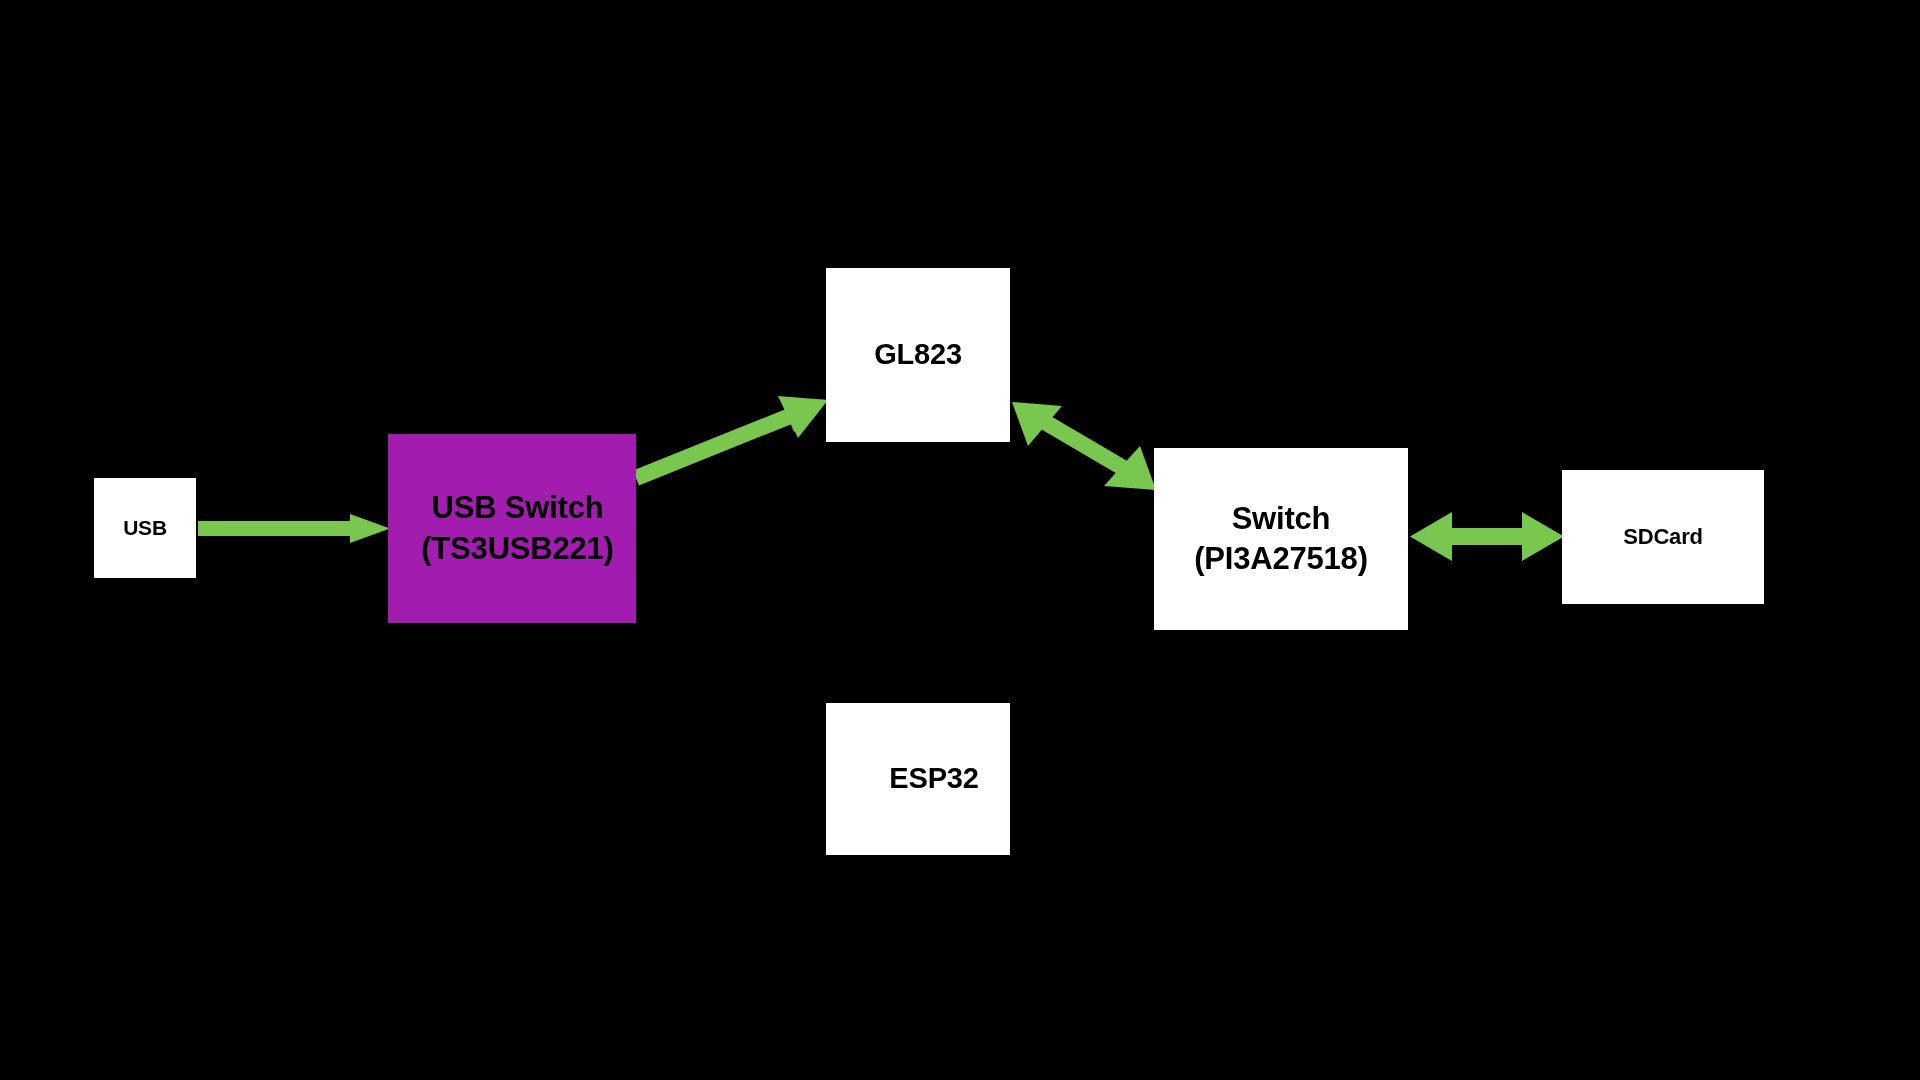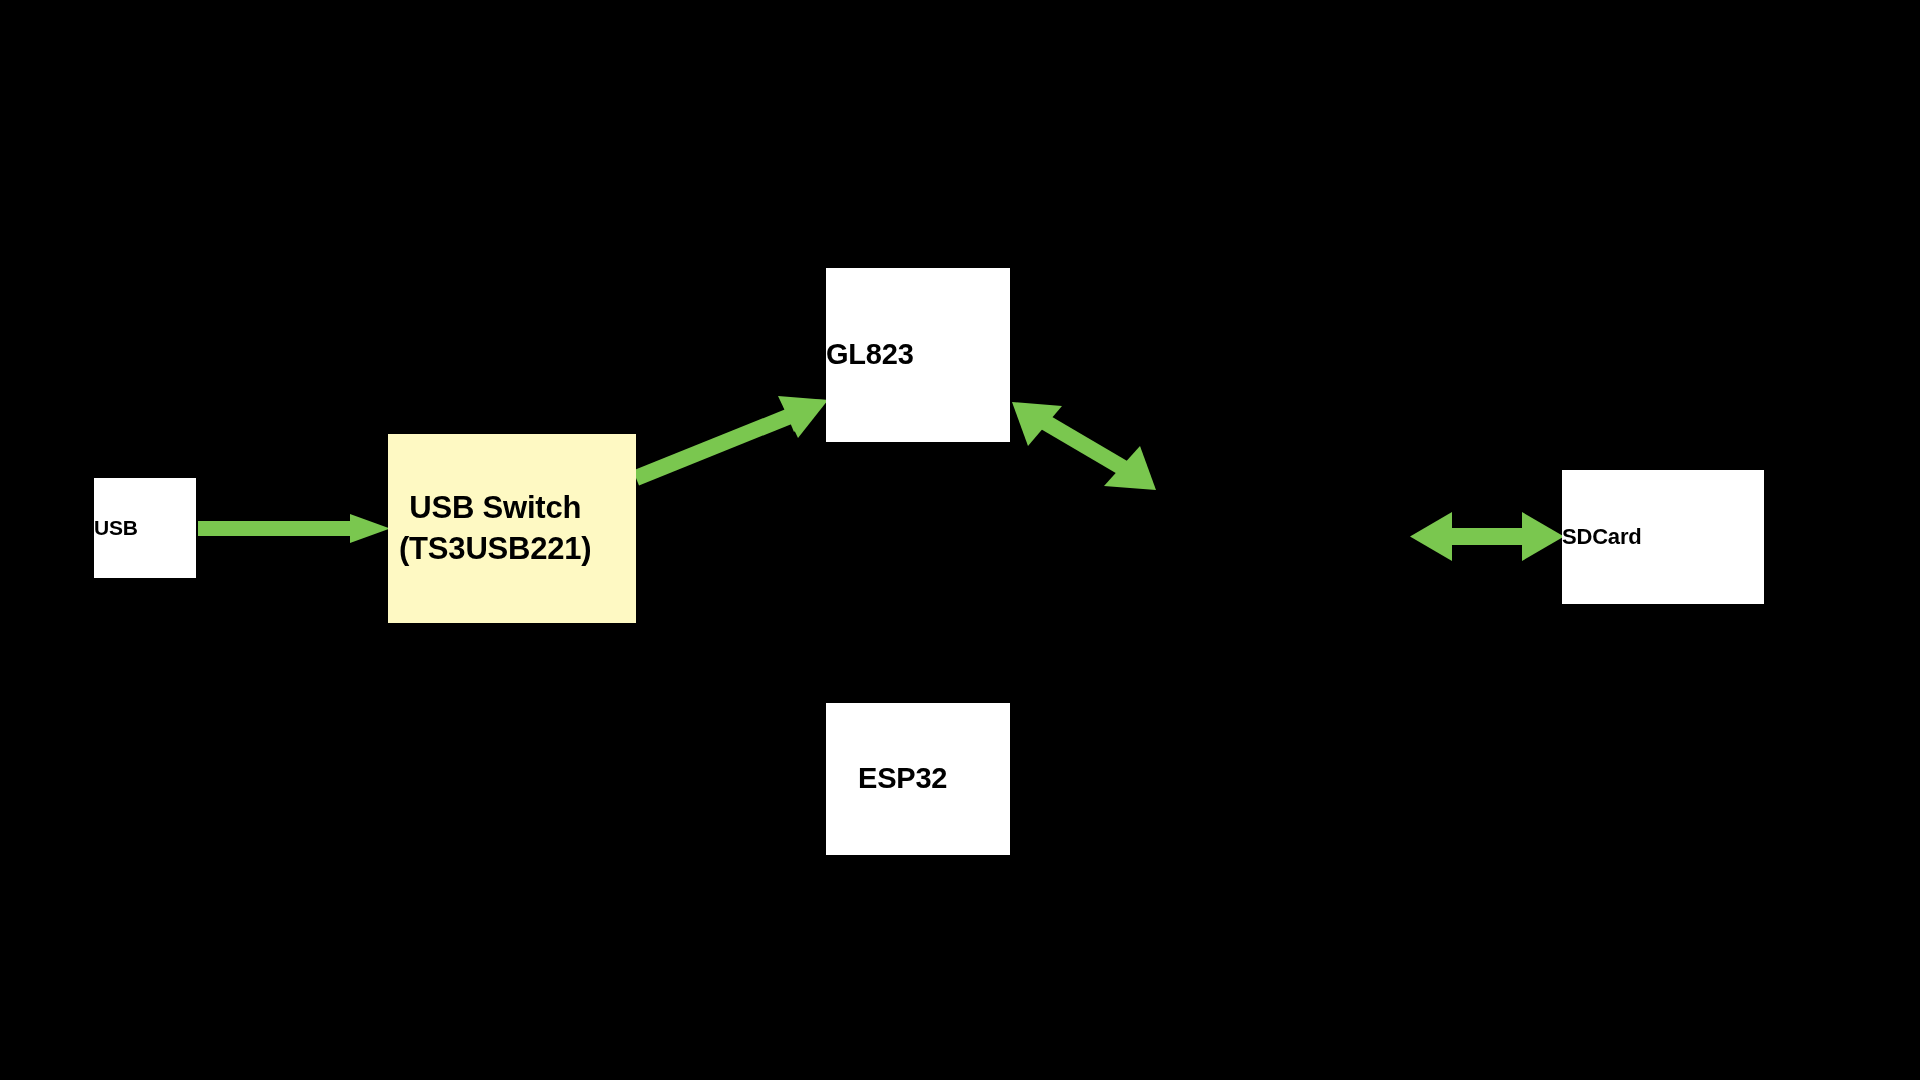--- a/index.html
+++ b/index.html
@@ -30,6 +30,7 @@
     box-sizing: border-box;
     display: flex;
     align-items: center;
+    justify-content: center;
     text-align: center;
     color: #000000;
     z-index: 2;

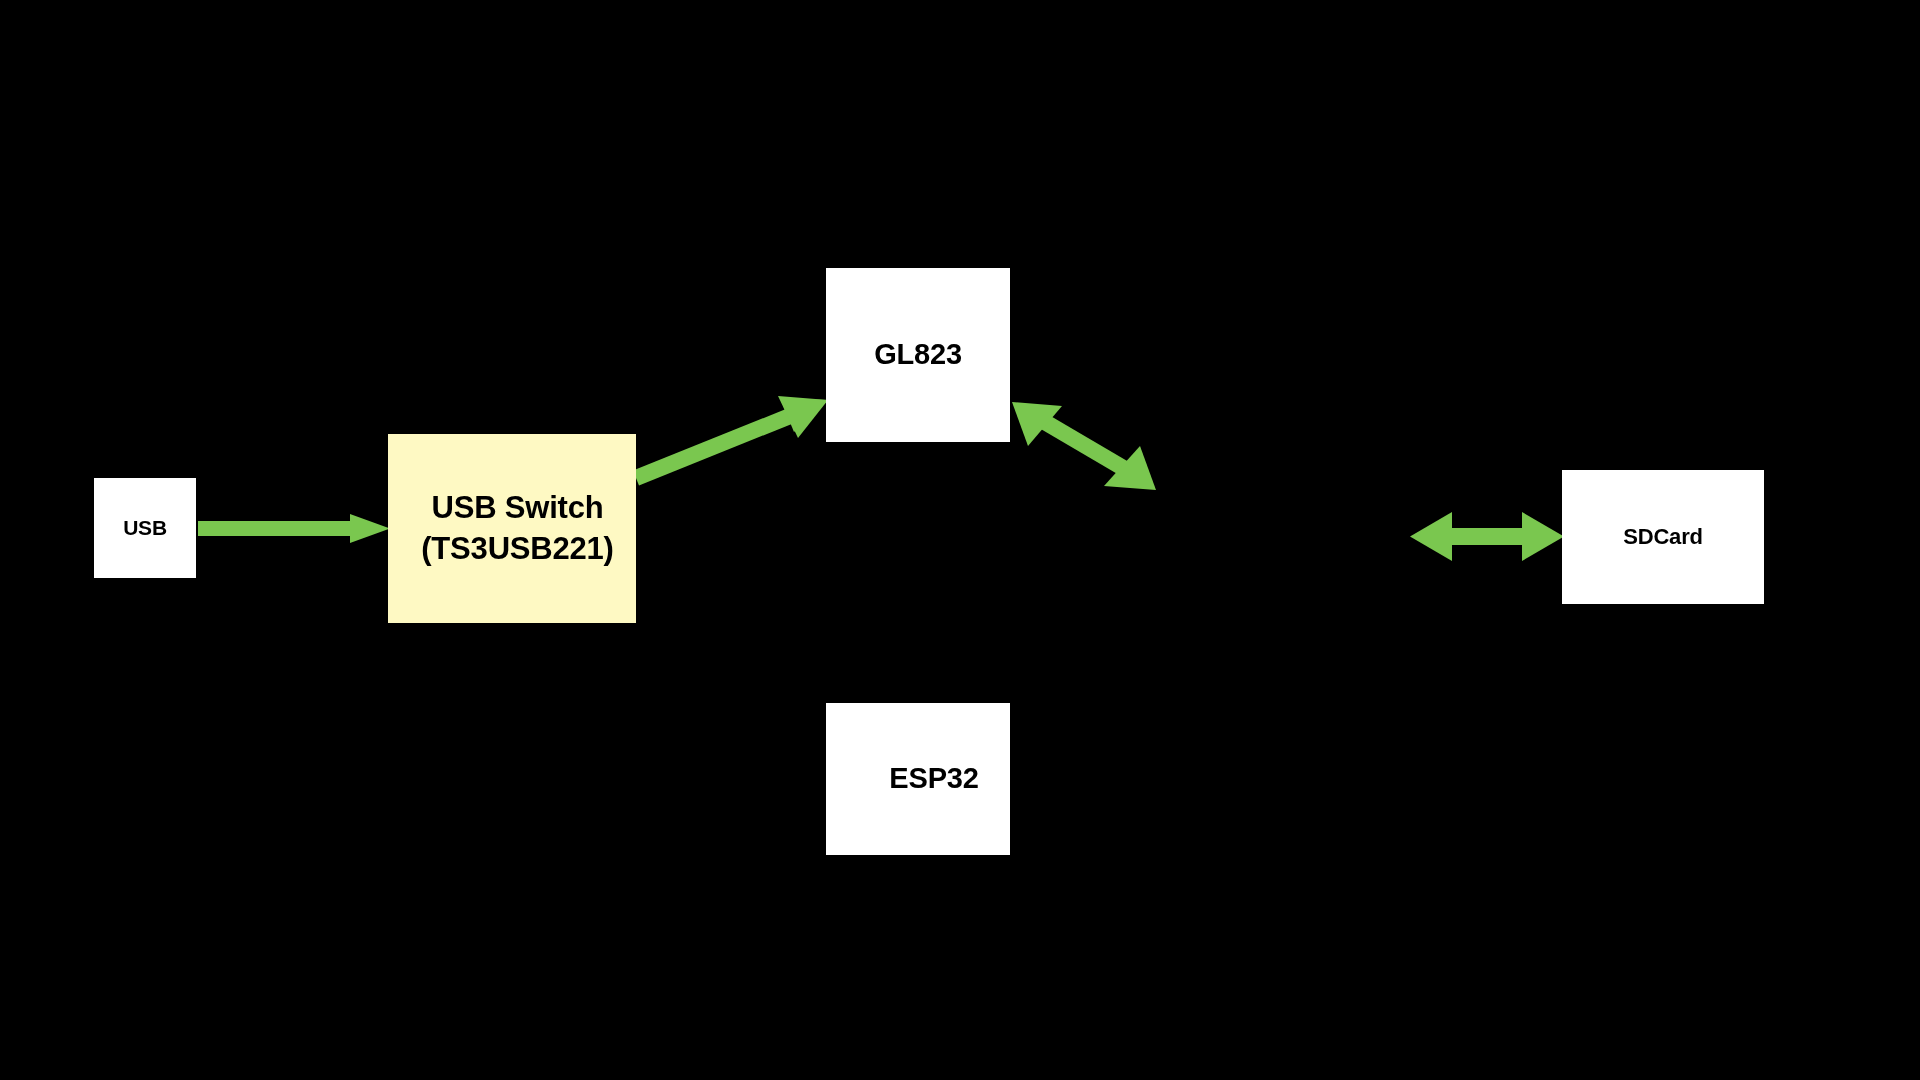--- a/index.html
+++ b/index.html
@@ -95,7 +95,7 @@
     <span class="node-label" style="color: rgb(0, 0, 0);">USB</span>
   </div>
 
-  <div class="node" id="node-usb-switch" style="background: #fef9c3; padding-left: 11px;">
+  <div class="node" id="node-usb-switch" style="background: #a21caf; padding-left: 11px;">
     <span class="node-label" style="color: rgb(0, 0, 0);">USB Switch
 (TS3USB221)</span>
   </div>

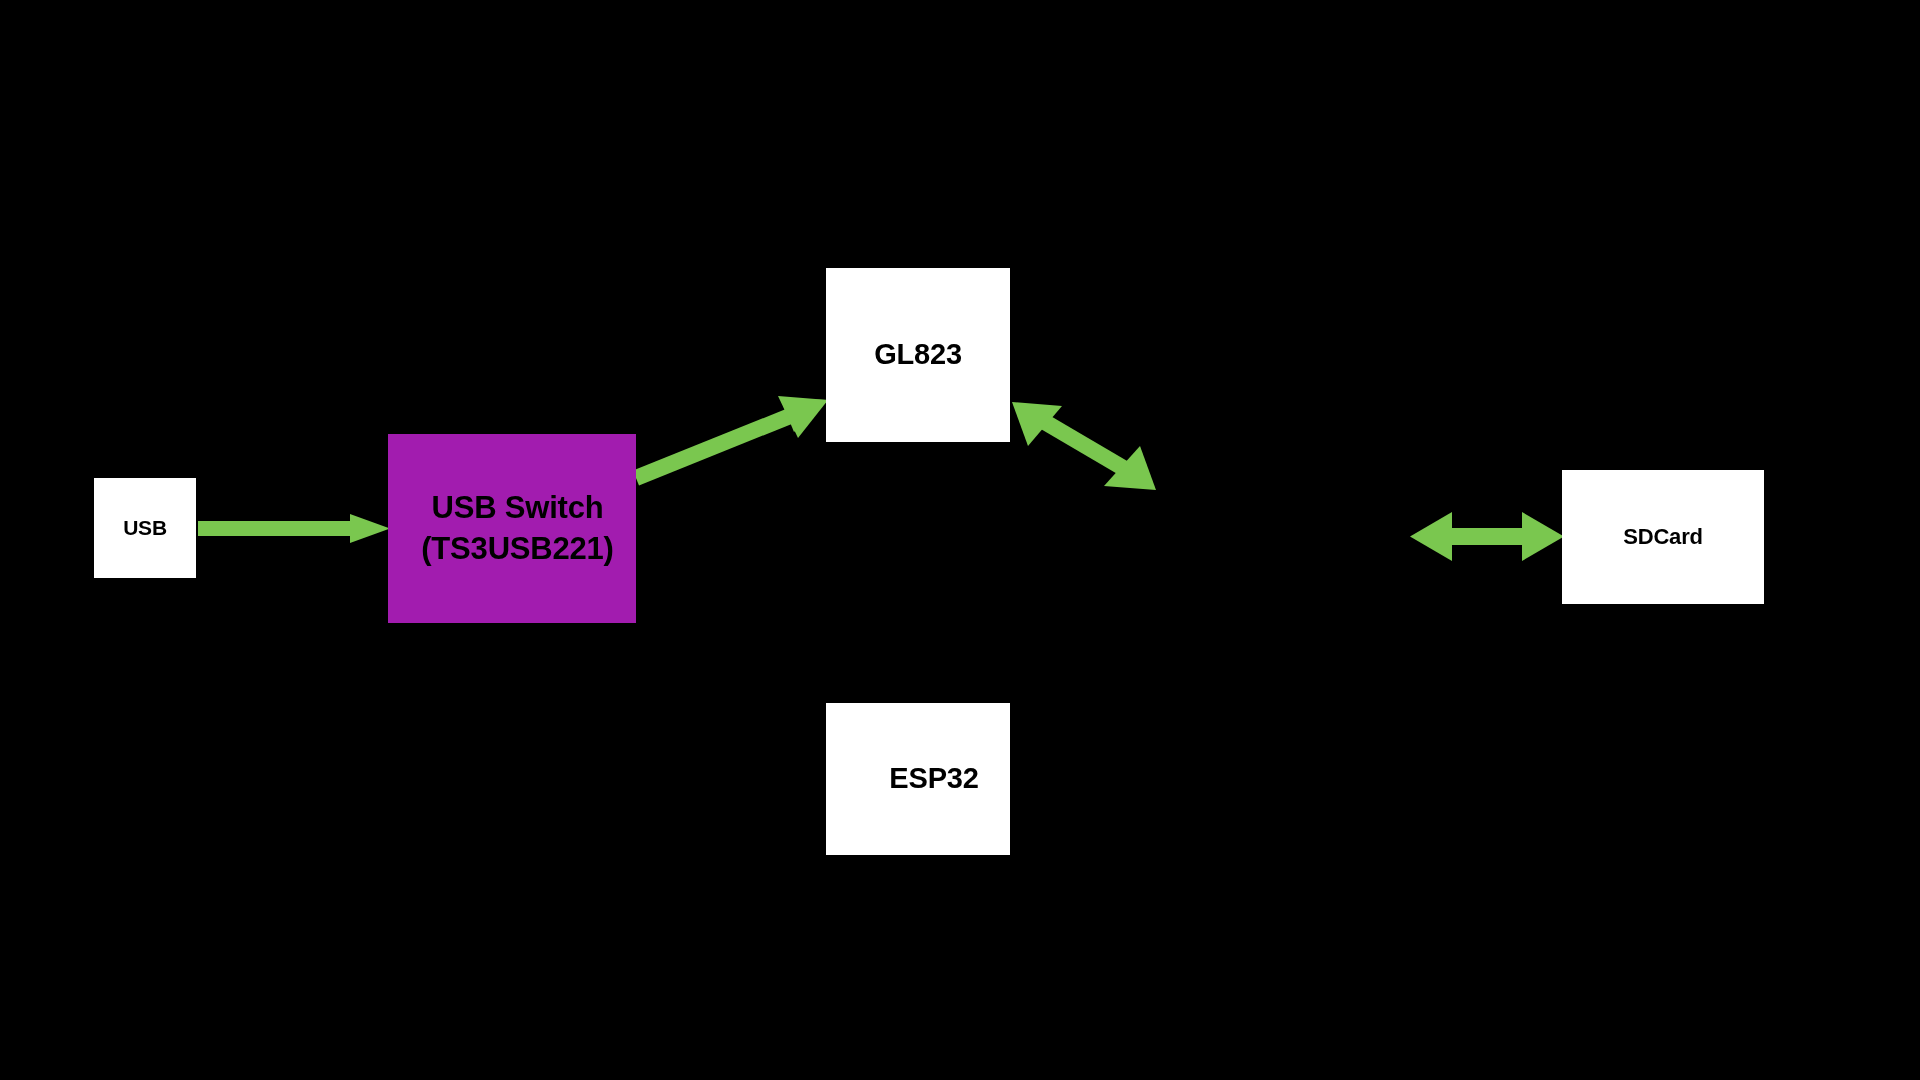--- a/index.html
+++ b/index.html
@@ -104,6 +104,10 @@
     <span class="node-label" style="color: rgb(0, 0, 0);">GL823</span>
   </div>
 
+  <div class="node" id="node-switch" style="background: rgb(255, 255, 255);">
+    <span class="node-label" style="color: rgb(0, 0, 0);">Switch
+(PI3A27518)</span>
+  </div>
 
   <div class="node" id="node-sdcard" style="background: rgb(255, 255, 255);">
     <span class="node-label" style="color: rgb(0, 0, 0);">SDCard</span>

